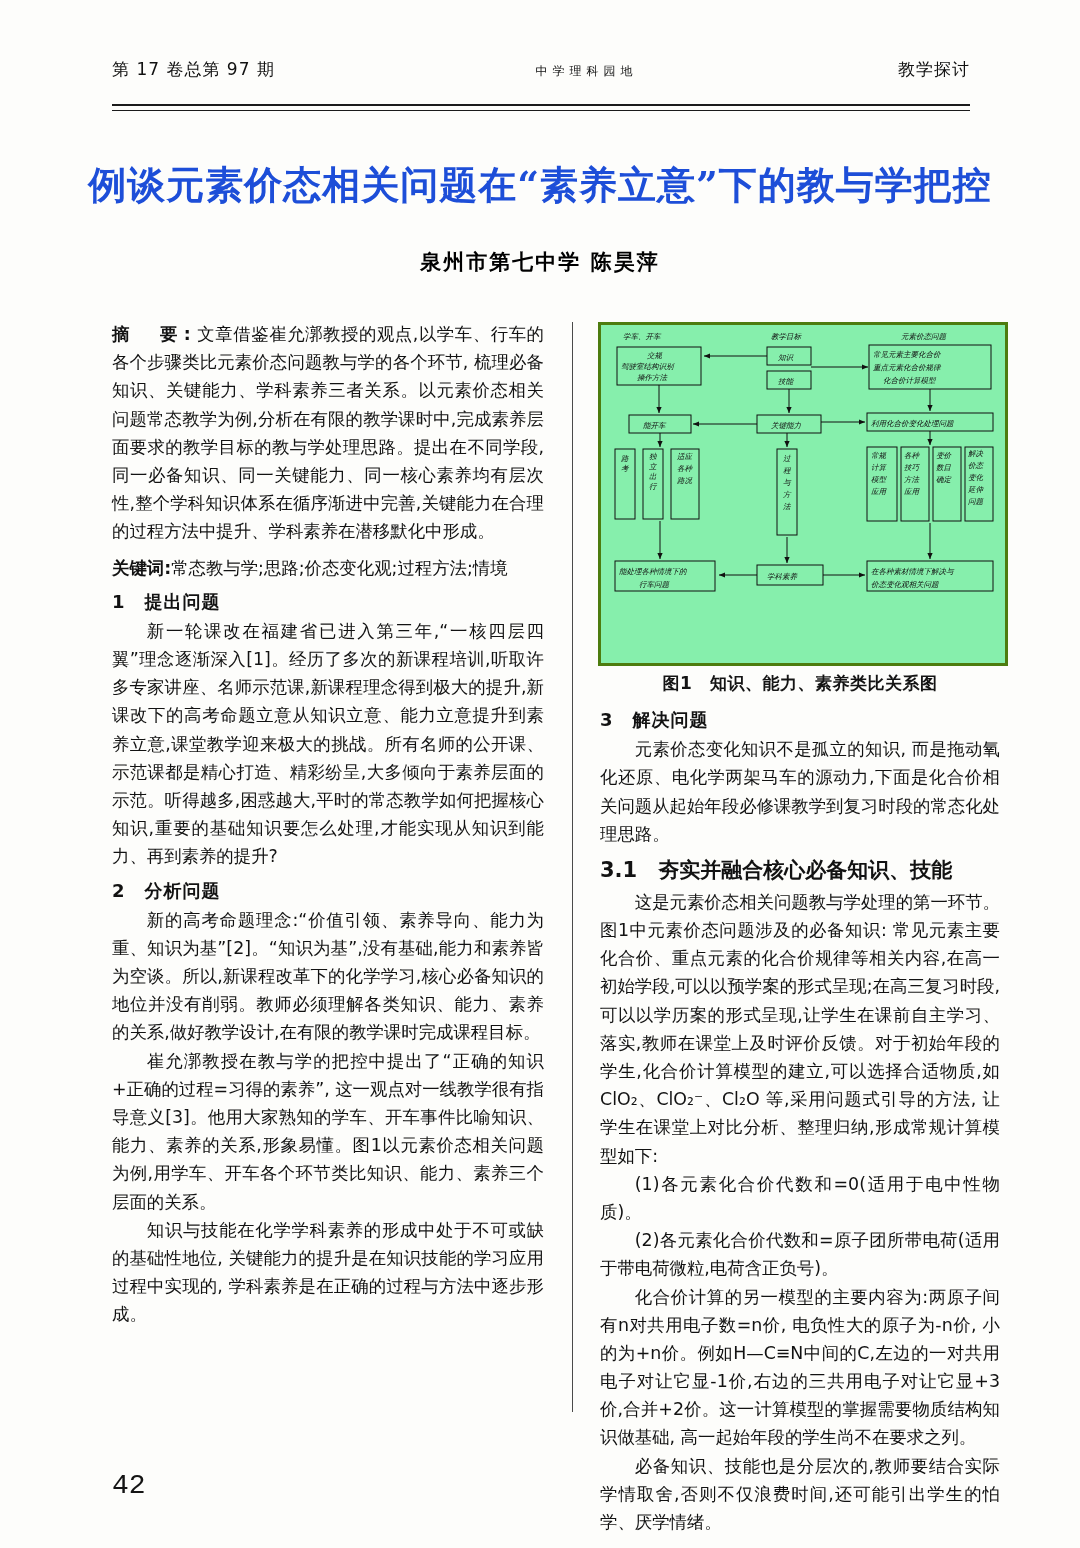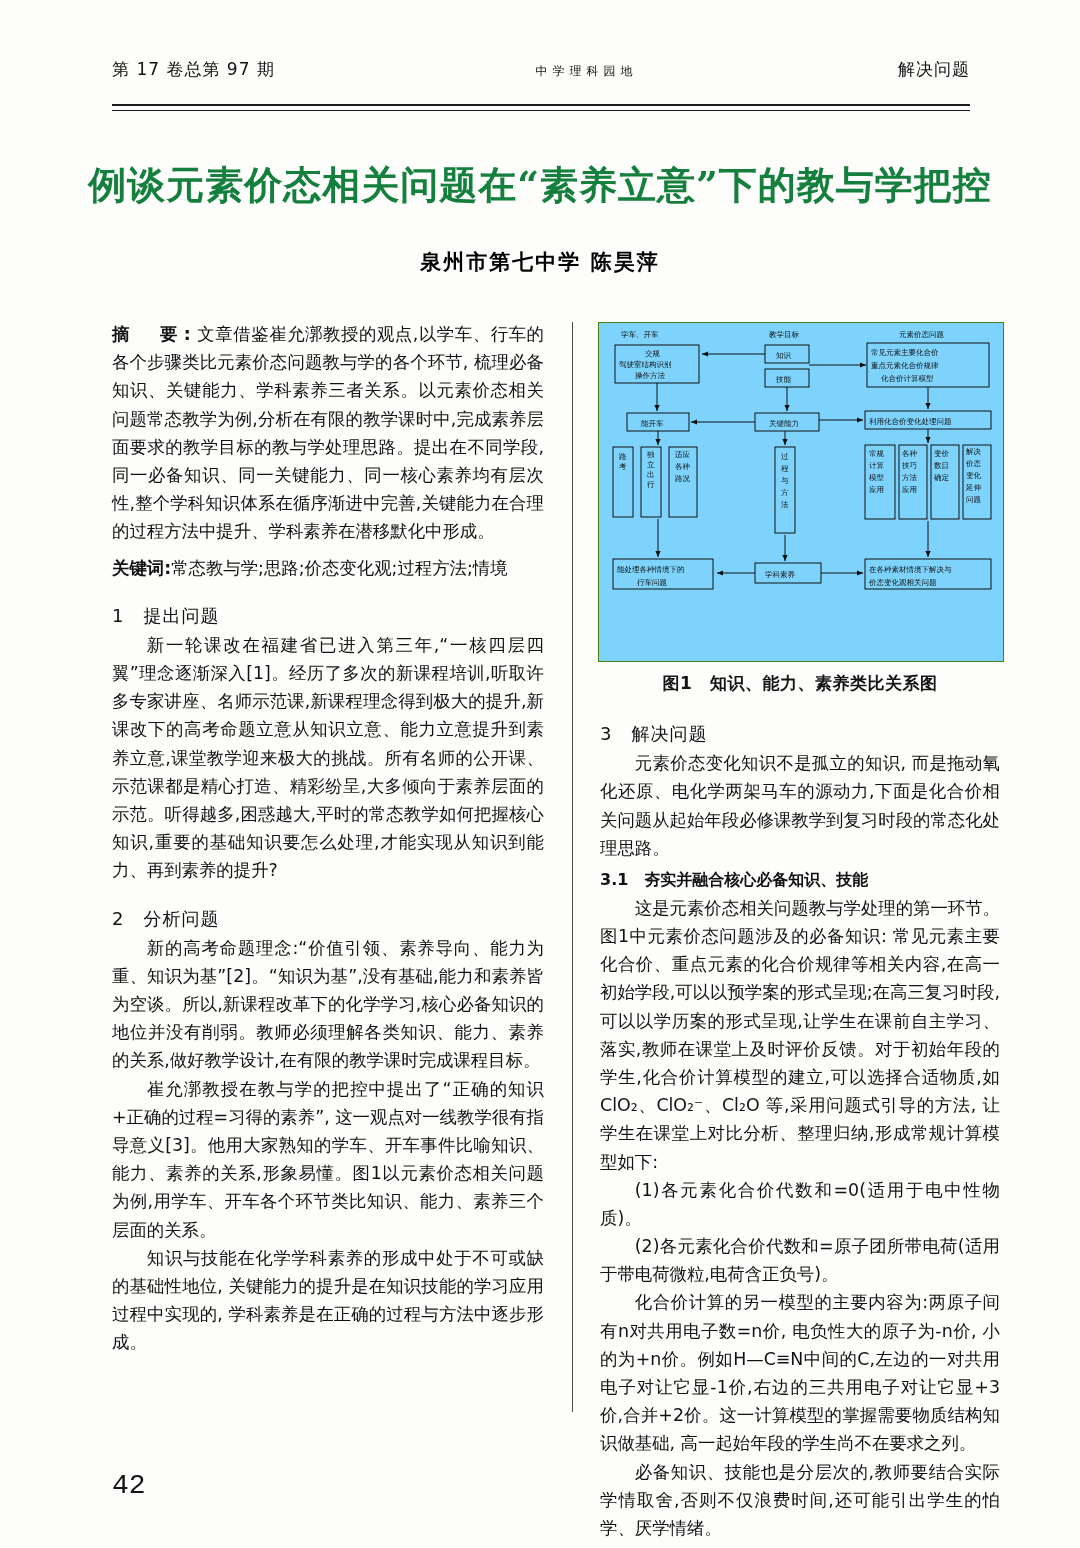--- a/index.html
+++ b/index.html
@@ -159,7 +159,7 @@
   <div class="runhead">
     <span>第 17 卷总第 97 期</span>
     <span class="center">中学理科园地</span>
-    <span>解决问题</span>
+    <span>教学探讨</span>
   </div>
   <div class="rule"></div>
   <div class="rule thin"></div>

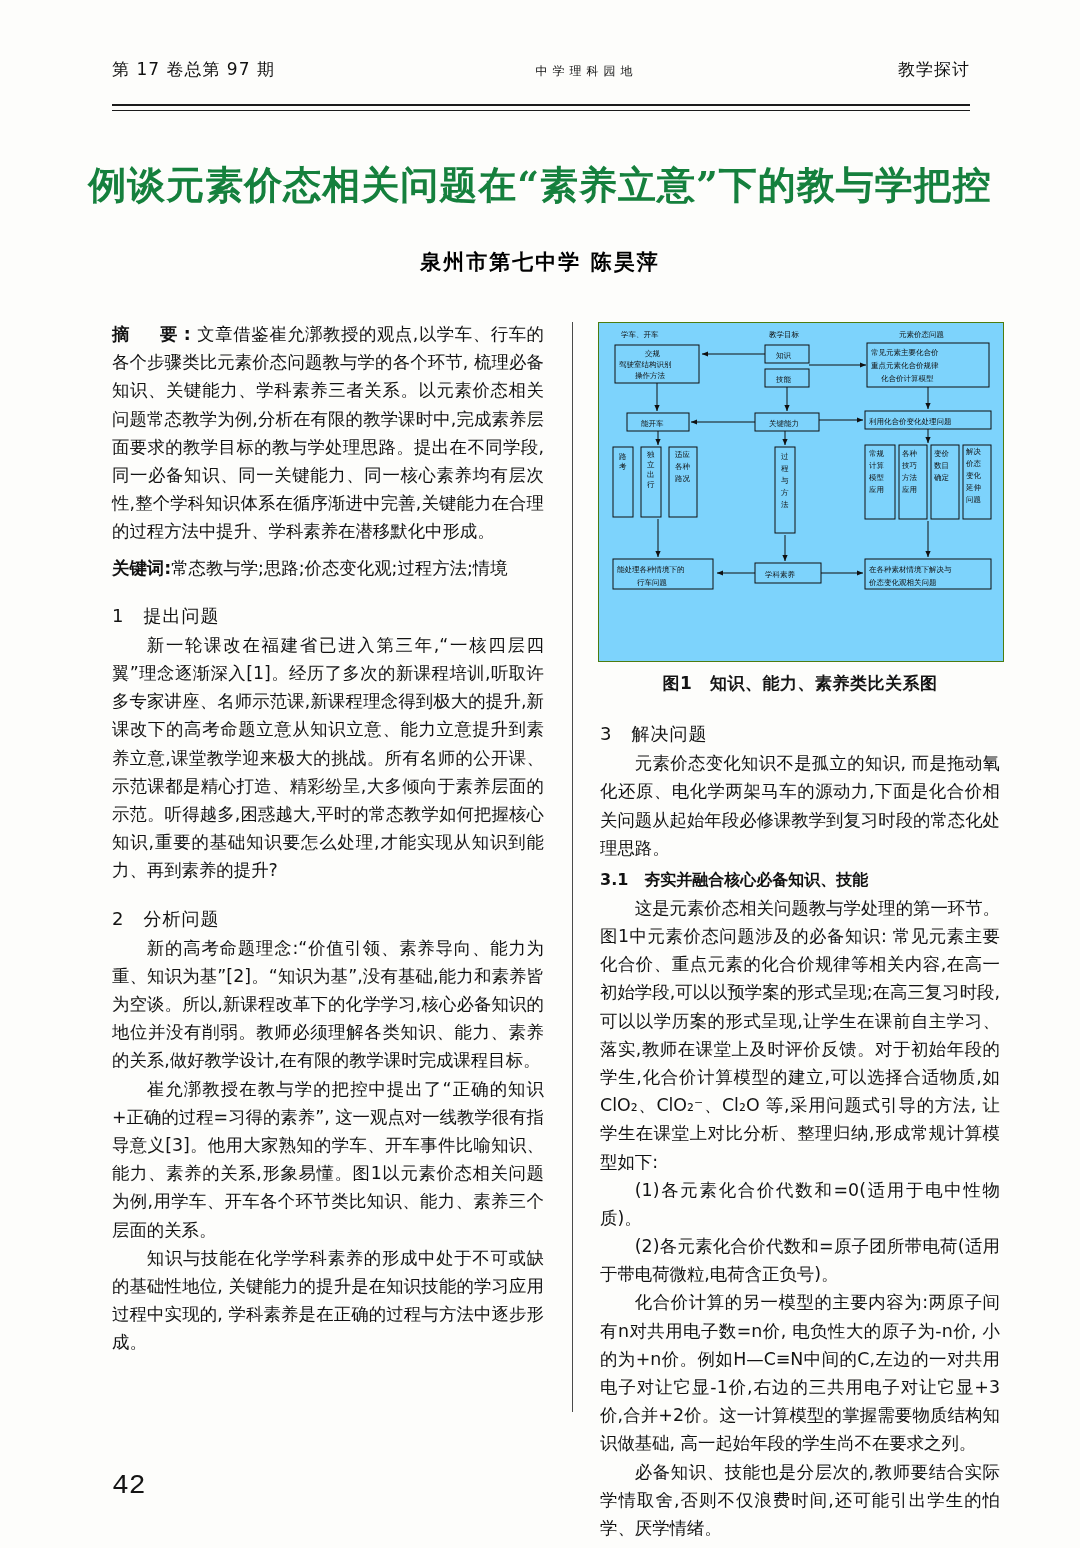--- a/index.html
+++ b/index.html
@@ -59,7 +59,7 @@
     font-weight: bold;
     letter-spacing: 1px;
     font-family: "DejaVu Serif", "Liberation Serif", serif;
-    color: #15803d;
+    color: #1d4ed8;
   }
   .byline {
     position: absolute;

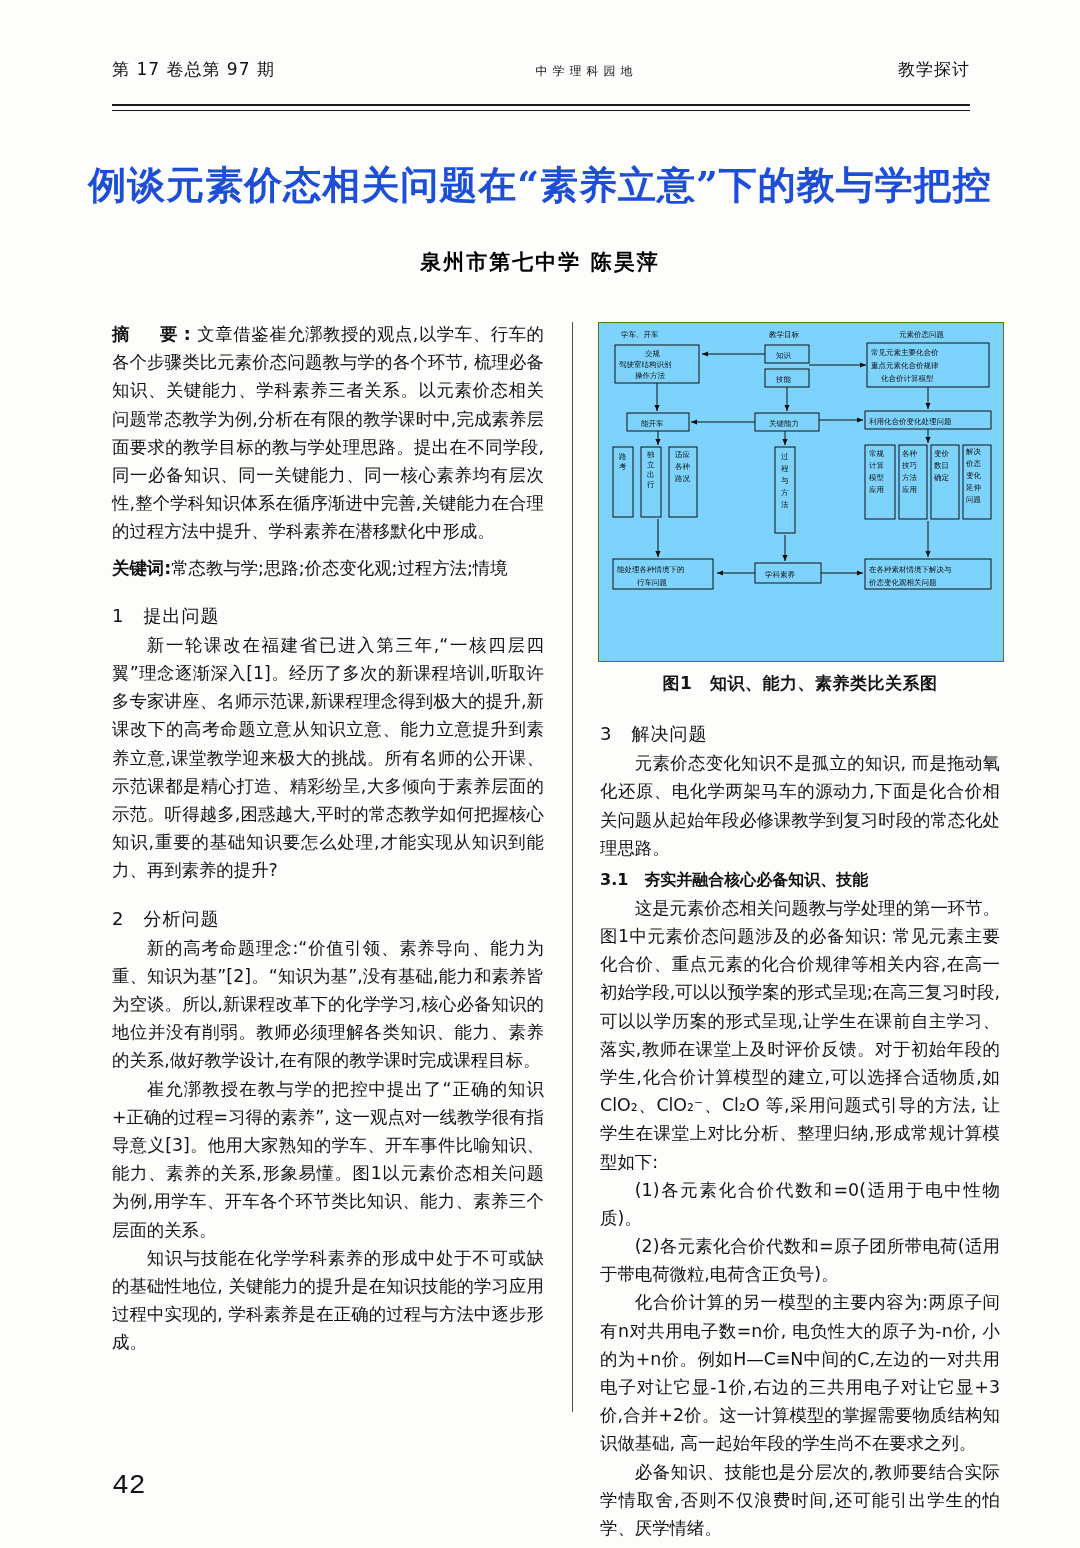--- a/index.html
+++ b/index.html
@@ -128,8 +128,9 @@
     top: 322px;
     width: 404px;
     height: 338px;
-    border: 1px solid #4d7c0f;
-    background: #7dd3fc;
+    border: 3px solid #4d7c0f;
+    background: #86efac;
+    font-style: italic;
   }
   .figcap {
     position: absolute;

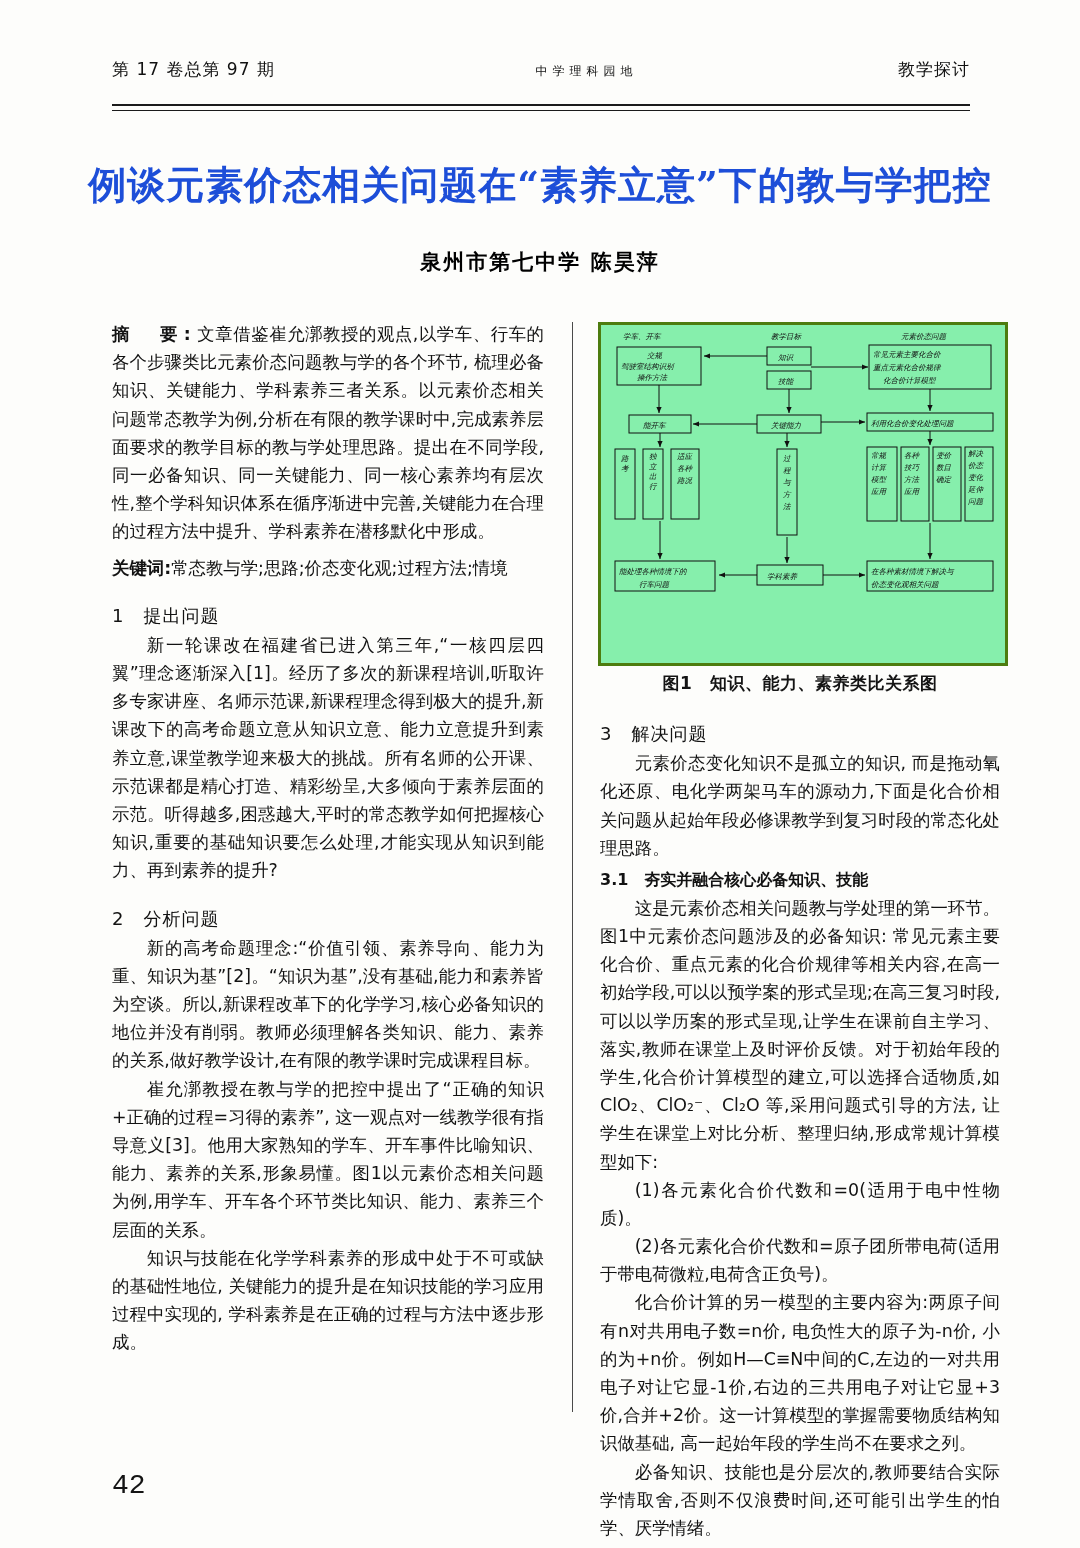--- a/index.html
+++ b/index.html
@@ -101,8 +101,8 @@
   p.noind { text-indent: 0; }
   h2.sec {
     font-size: 18px;
-    font-weight: normal;
-    margin: 19px 0 1px 0;
+    font-weight: bold;
+    margin: 5px 0 1px 0;
     text-indent: 0;
     letter-spacing: 1px;
   }

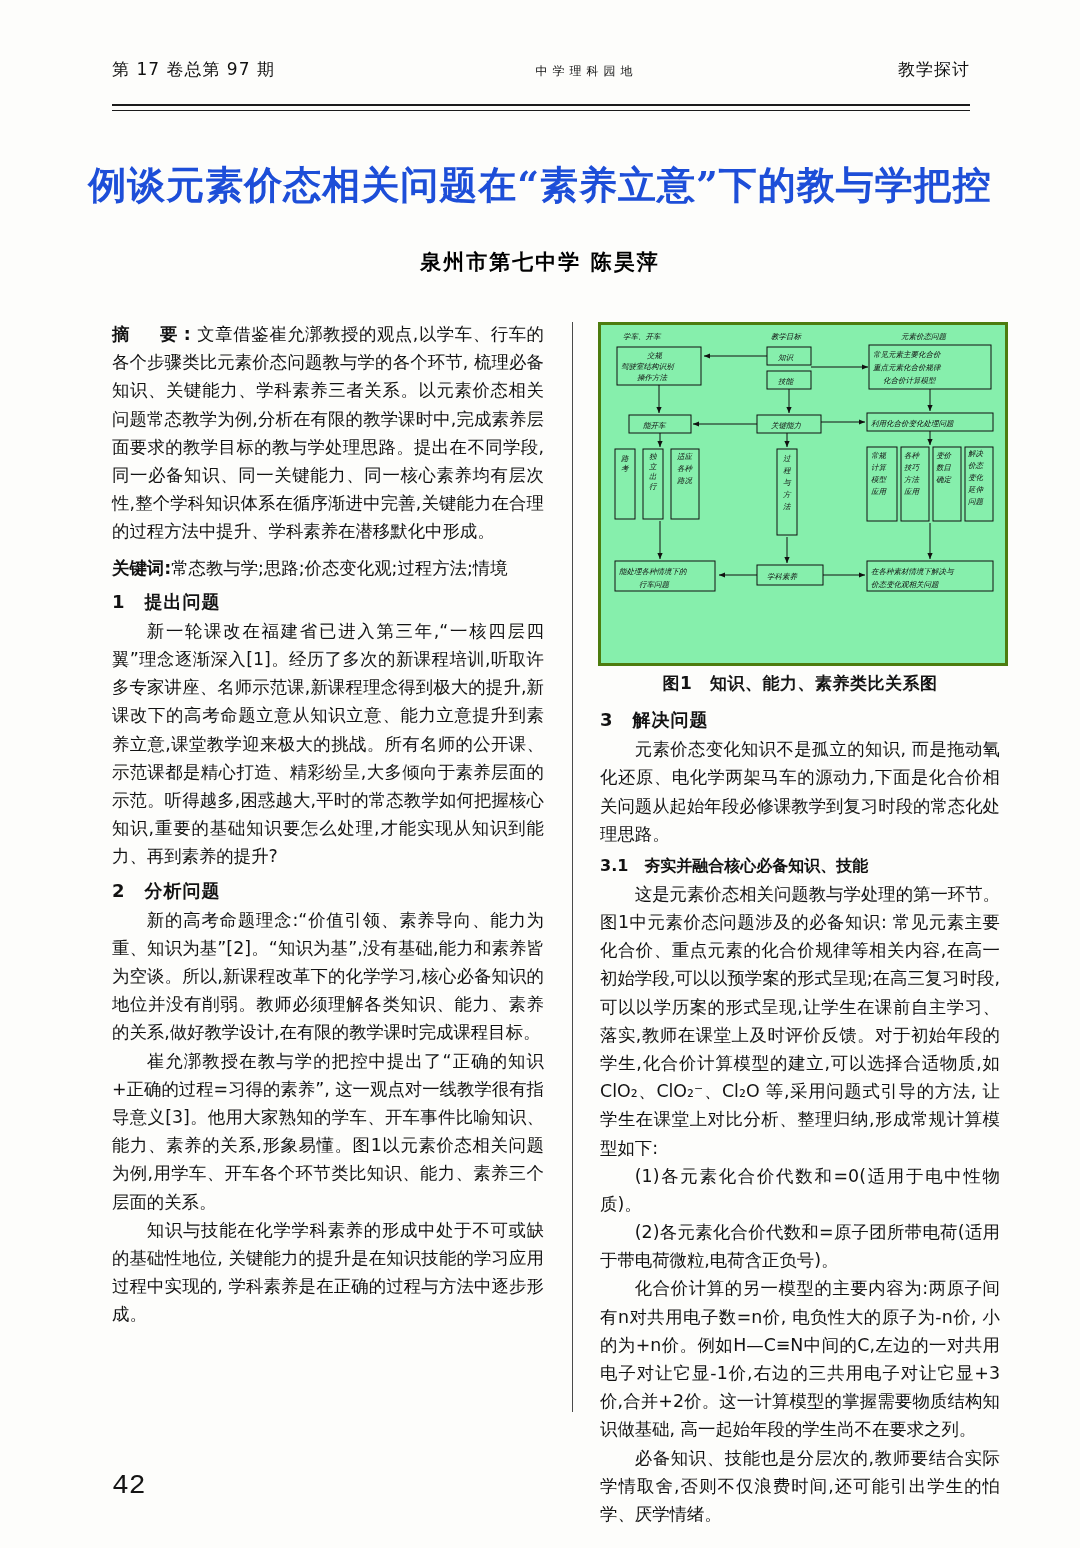--- a/index.html
+++ b/index.html
@@ -107,7 +107,7 @@
     letter-spacing: 1px;
   }
   h3.sub {
-    font-size: 16px;
+    font-size: 21px;
     font-weight: bold;
     margin: 5px 0 1px 0;
     text-indent: 0;

